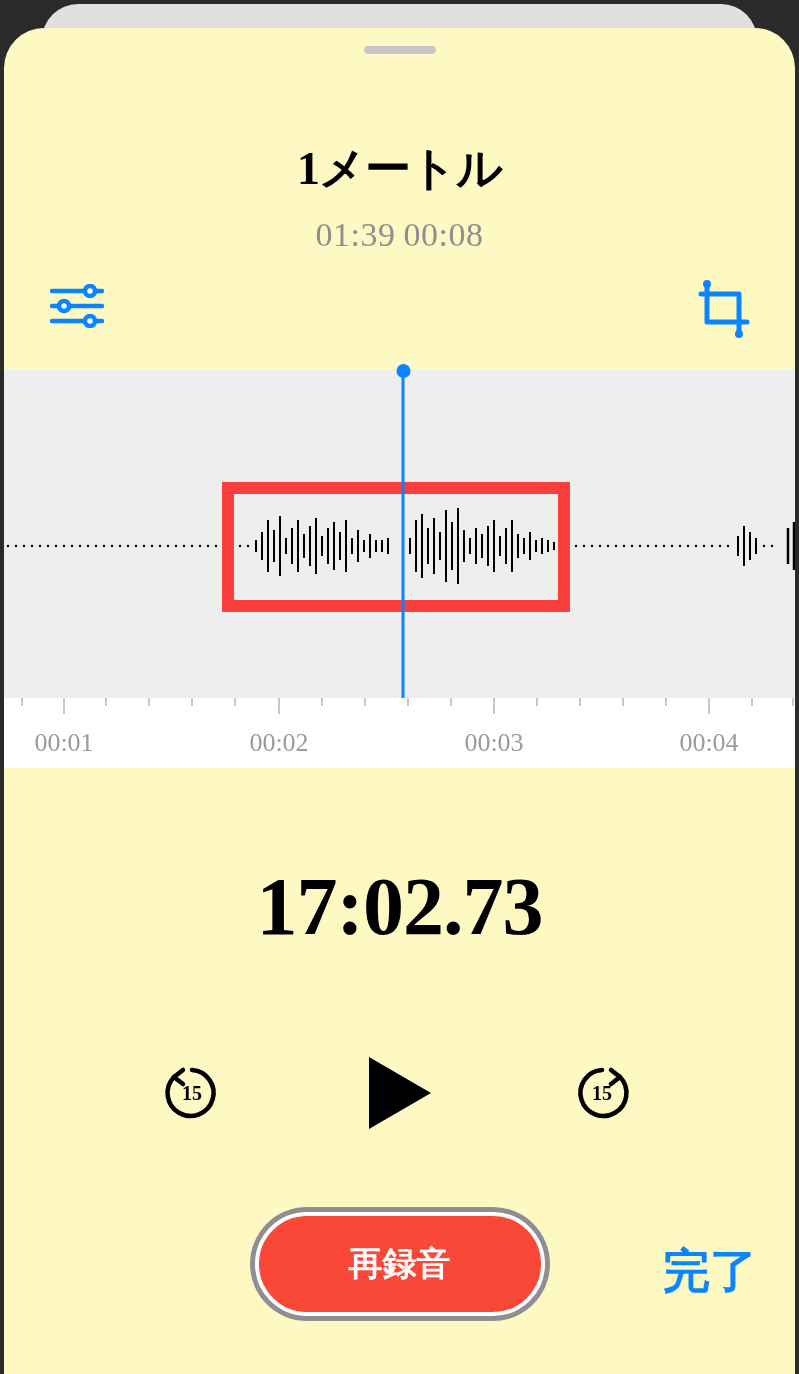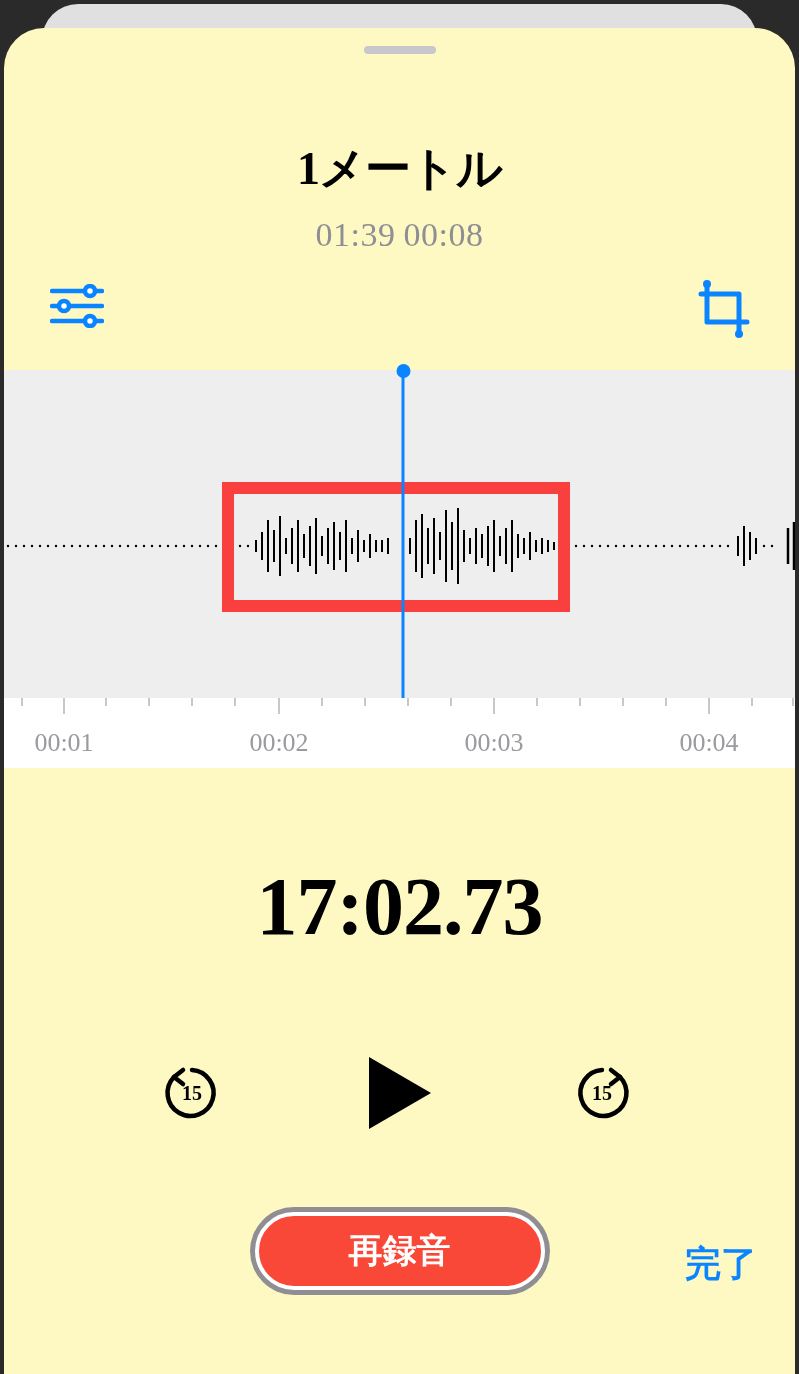--- a/index.html
+++ b/index.html
@@ -53,7 +53,7 @@
   .bottom-row { position: absolute; left:0; right:0; bottom: 42px; height: 120px; }
   .rerecord-btn {
     position: absolute; left: 50%; transform: translateX(-50%); top: 0;
-    width: 290px; height: 78px; border-radius: 52px; background: #fa4838;
+    width: 290px; height: 104px; border-radius: 52px; background: #fa4838;
     border: 4px solid #fff; box-shadow: 0 0 0 5px #8e8e93;
     color: #fff; font-size: 34px; font-weight: 600; display:flex; align-items:center; justify-content:center;
     cursor: pointer;

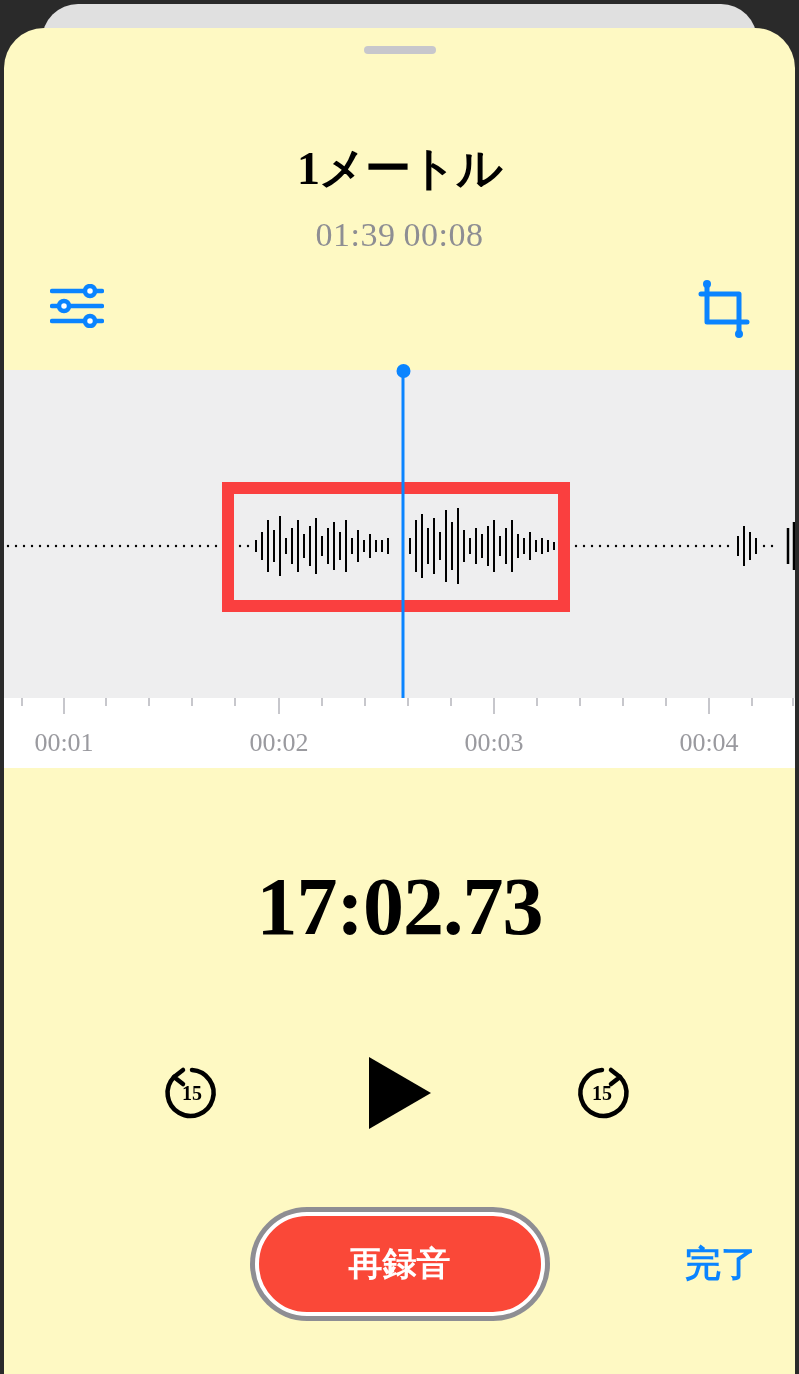--- a/index.html
+++ b/index.html
@@ -59,7 +59,7 @@
     cursor: pointer;
   }
   .done-btn {
-    position: absolute; right: 38px; top: 28px; color: #0a84ff; font-size: 36px; font-weight: 600; cursor:pointer;
+    position: absolute; right: 38px; top: 28px; color: #0a84ff; font-size: 47px; font-weight: 600; cursor:pointer;
   }
 </style>
 </head>

